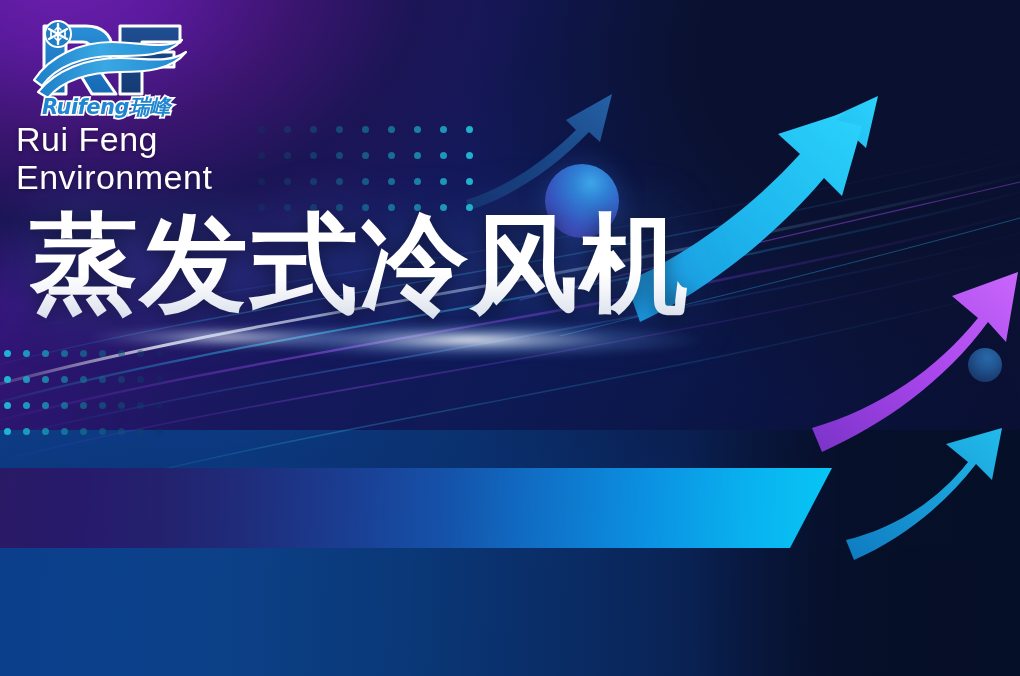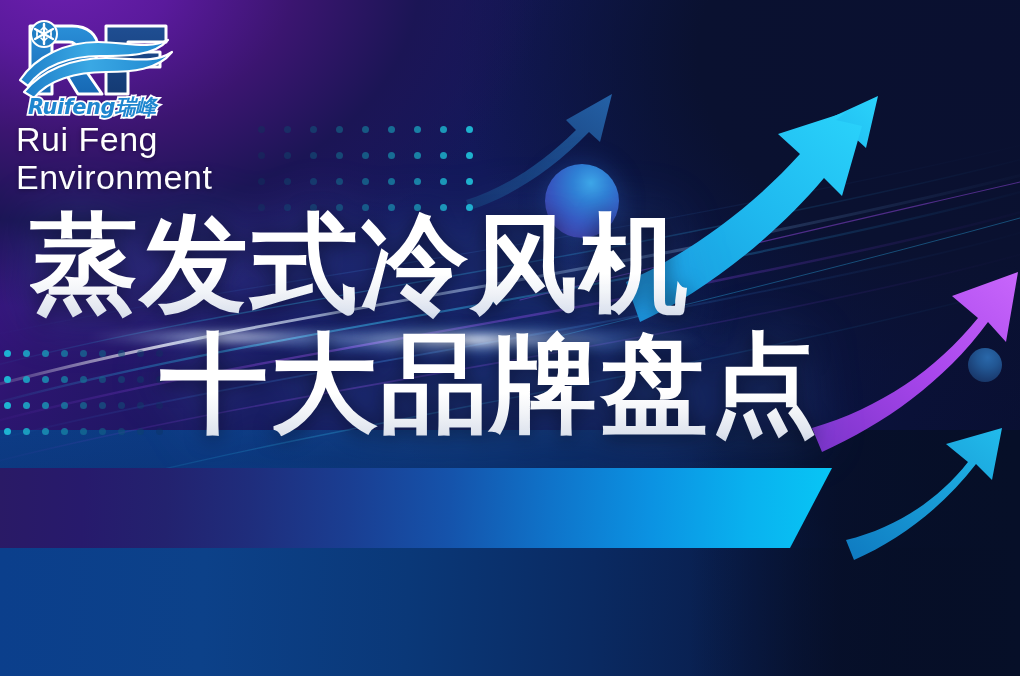--- a/index.html
+++ b/index.html
@@ -61,7 +61,7 @@
   #dotgrid-left{ left:4px; top:350px;  grid-template-columns:repeat(9, 19px); grid-auto-rows:26px; }
 
   
-  .logo{ position:absolute; left:14px; top:8px; width:180px; height:112px; }
+  .logo{ position:absolute; left:28px; top:8px; width:180px; height:112px; }
   .logo svg{ display:block; }
 
   .brand-en{

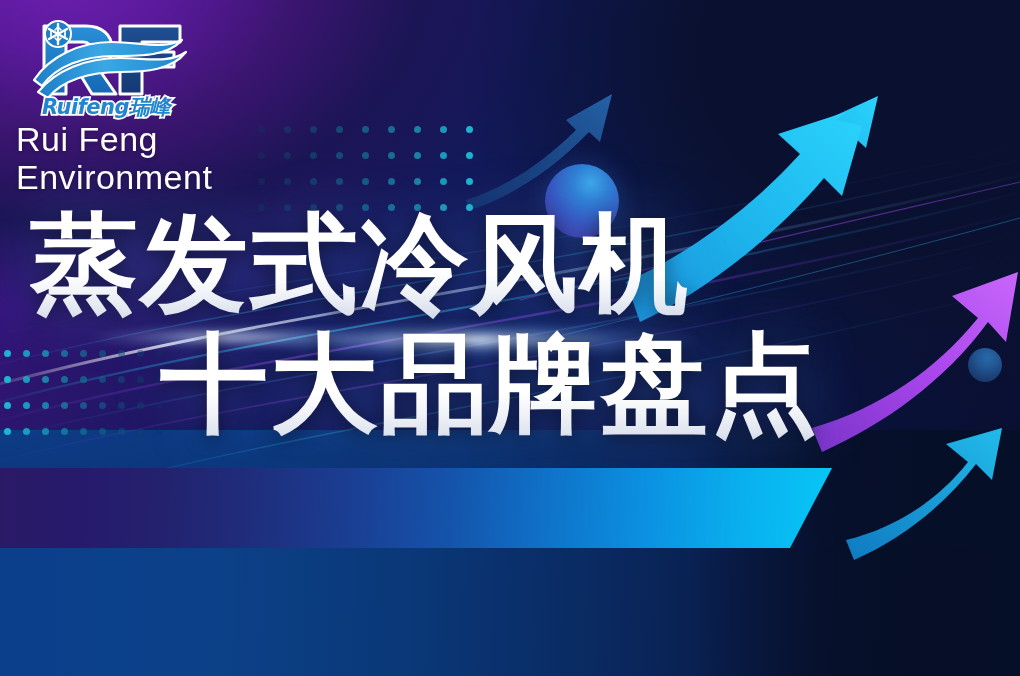--- a/index.html
+++ b/index.html
@@ -384,7 +384,6 @@
 
   <div class="headline">
     <div class="hl-line" id="headline-1">蒸发式冷风机</div>
-    <div class="hl-line" id="headline-2">十大品牌盘点</div>
   </div>
 
   <div class="banner"></div>

